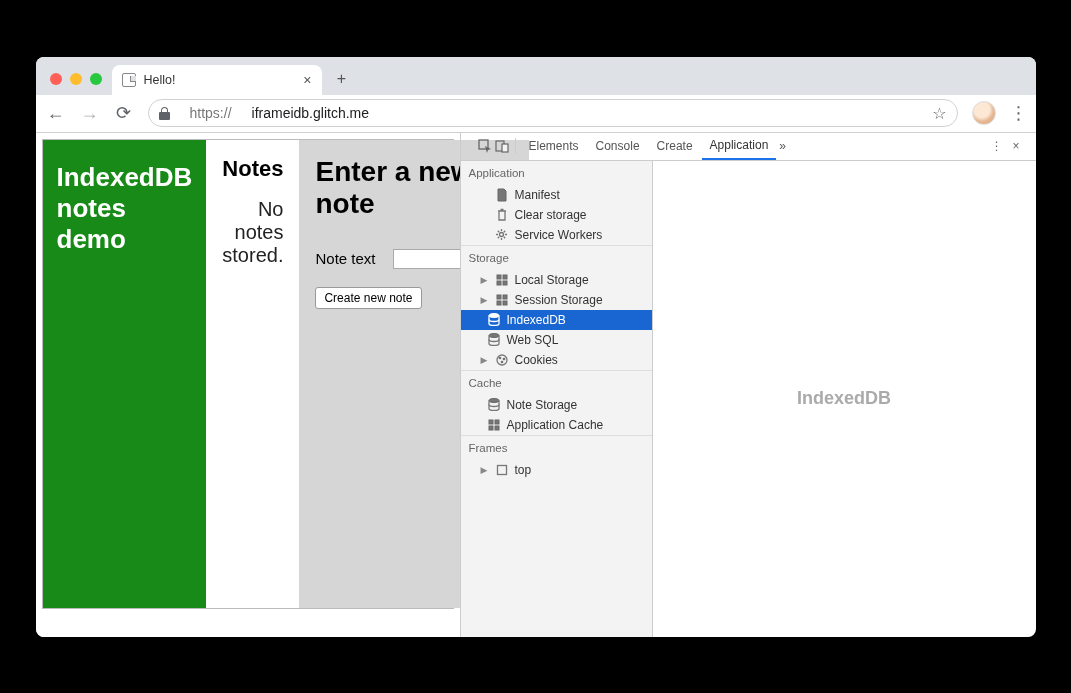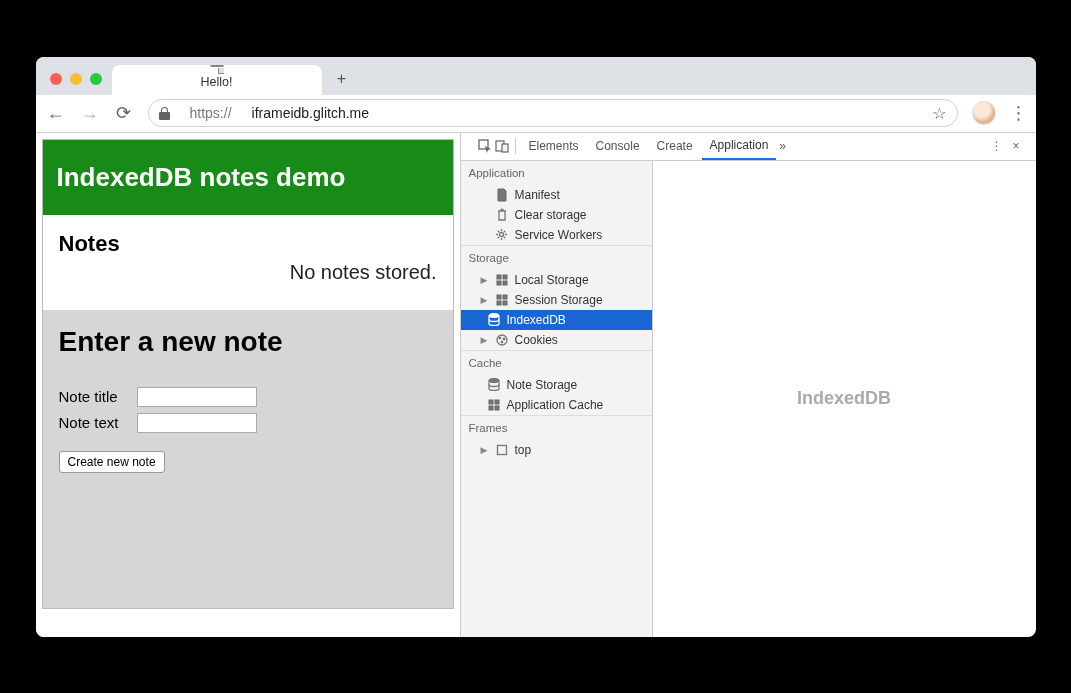--- a/index.html
+++ b/index.html
@@ -52,7 +52,6 @@
     min-width: 210px;
     font-size: 12.5px;
     color: #333;
-    flex-direction: column;
   }
   .tab .favicon { width:14px; height:14px; border:1px solid #888; border-radius:2px; position:relative; }
   .tab .favicon::after { content:""; position:absolute; top:2px; right:-1px; width:5px; height:5px; background:#dee1e6; border-left:1px solid #888; border-bottom:1px solid #888; }

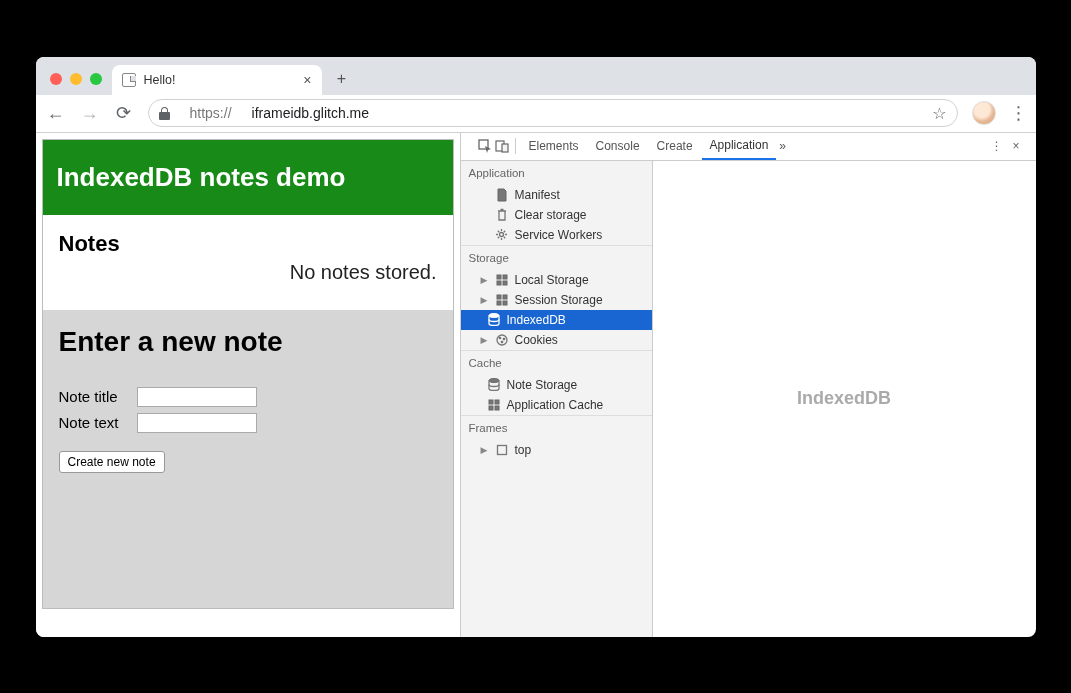--- a/index.html
+++ b/index.html
@@ -99,7 +99,7 @@
     border:1px solid #bbb;
     height: 470px;
     display:flex;
-    flex-direction:column;
+    flex-direction:row;
   }
   .demo-header {
     background:#178a17;

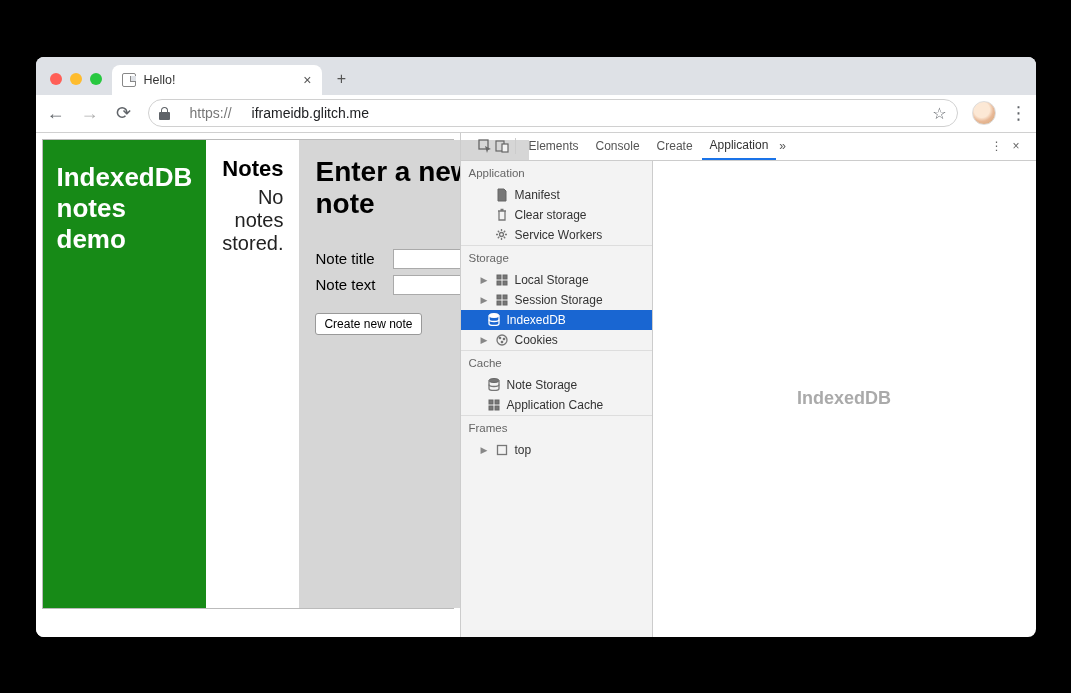--- a/index.html
+++ b/index.html
@@ -112,7 +112,7 @@
     padding: 16px;
     background:#fff;
   }
-  .demo-body h2 { font-size:22px; font-weight:700; margin-bottom:0; }
+  .demo-body h2 { font-size:22px; font-weight:700; margin-bottom:12px; }
   .demo-body .empty { text-align:right; font-size:20px; color:#222; padding: 4px 0 10px; }
   .demo-form {
     background:#d6d6d6;

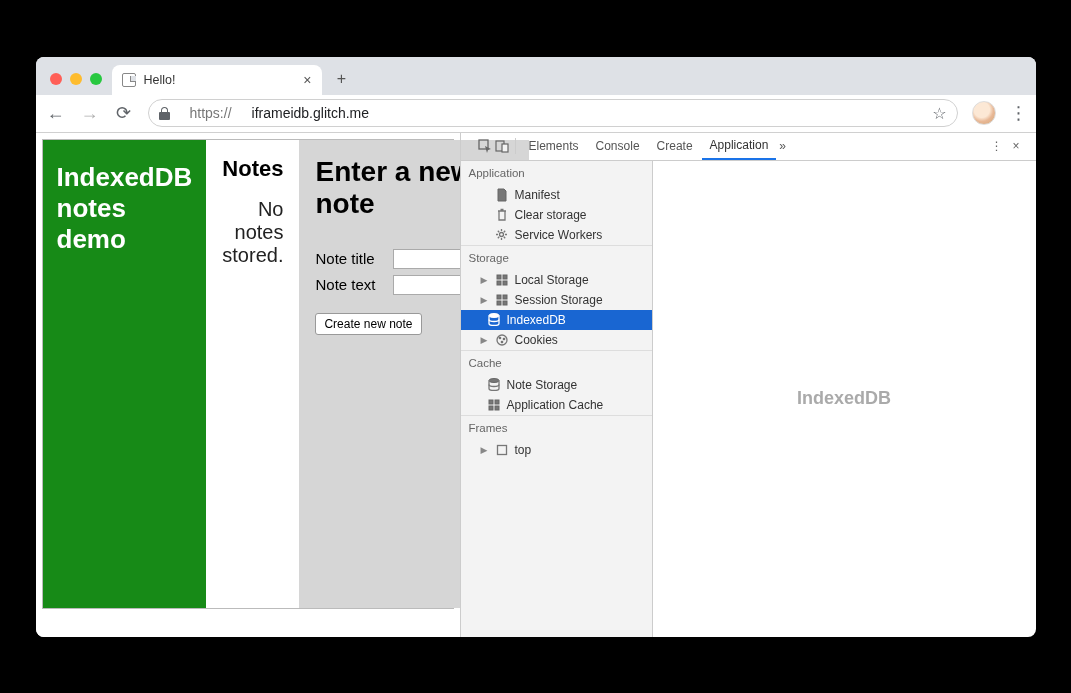--- a/index.html
+++ b/index.html
@@ -238,10 +238,6 @@
         </div>
         <div class="demo-form">
           <h2>Enter a new note</h2>
-          <div class="frow">
-            <label>Note title</label>
-            <input type="text" style="">
-          </div>
           <div class="frow">
             <label>Note text</label>
             <input type="text" style="">

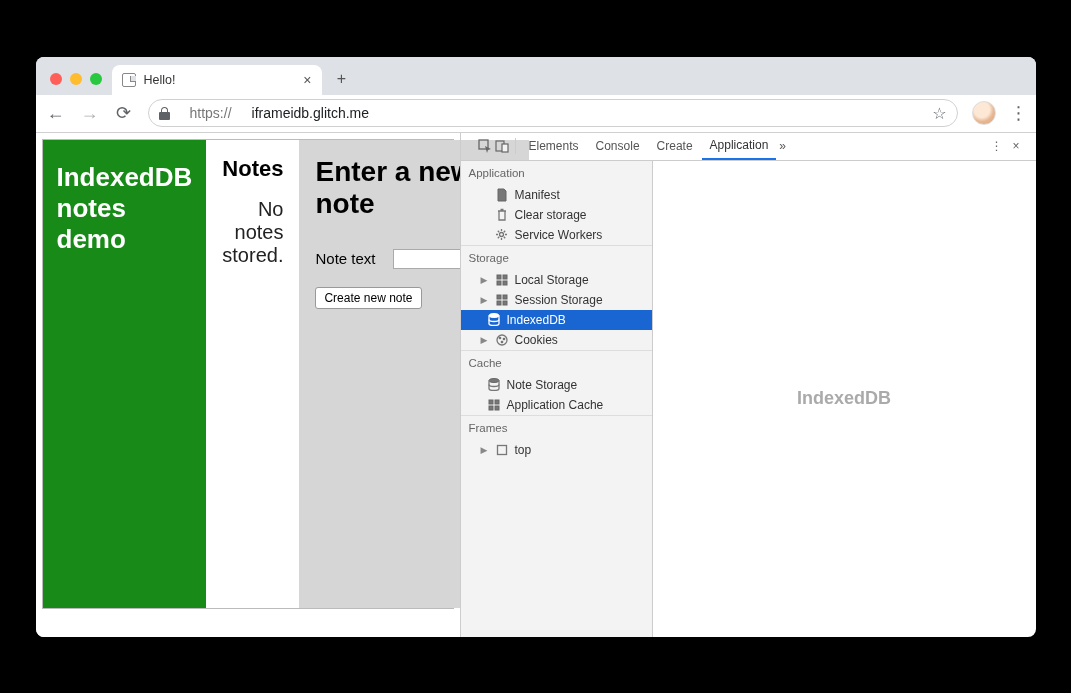--- a/index.html
+++ b/index.html
@@ -340,6 +340,16 @@
               </span>
             <span>IndexedDB</span>
           </div>
+          <div class="dt-item sub">
+            <span class="ico">
+                <svg width="12" height="13" viewBox="0 0 12 13">
+                  <ellipse cx="6" cy="2.5" rx="5" ry="2" fill="#777"></ellipse>
+                  <path d="M1 2.5 v8 a5 2 0 0 0 10 0 v-8" fill="none" stroke="#777" stroke-width="1.3"></path>
+                  <path d="M1 6.5 a5 2 0 0 0 10 0" fill="none" stroke="#777" stroke-width="1.3"></path>
+                </svg>
+              </span>
+            <span>Web SQL</span>
+          </div>
           <div class="dt-item">
             <span class="caret">▶</span>
             <span class="ico">

